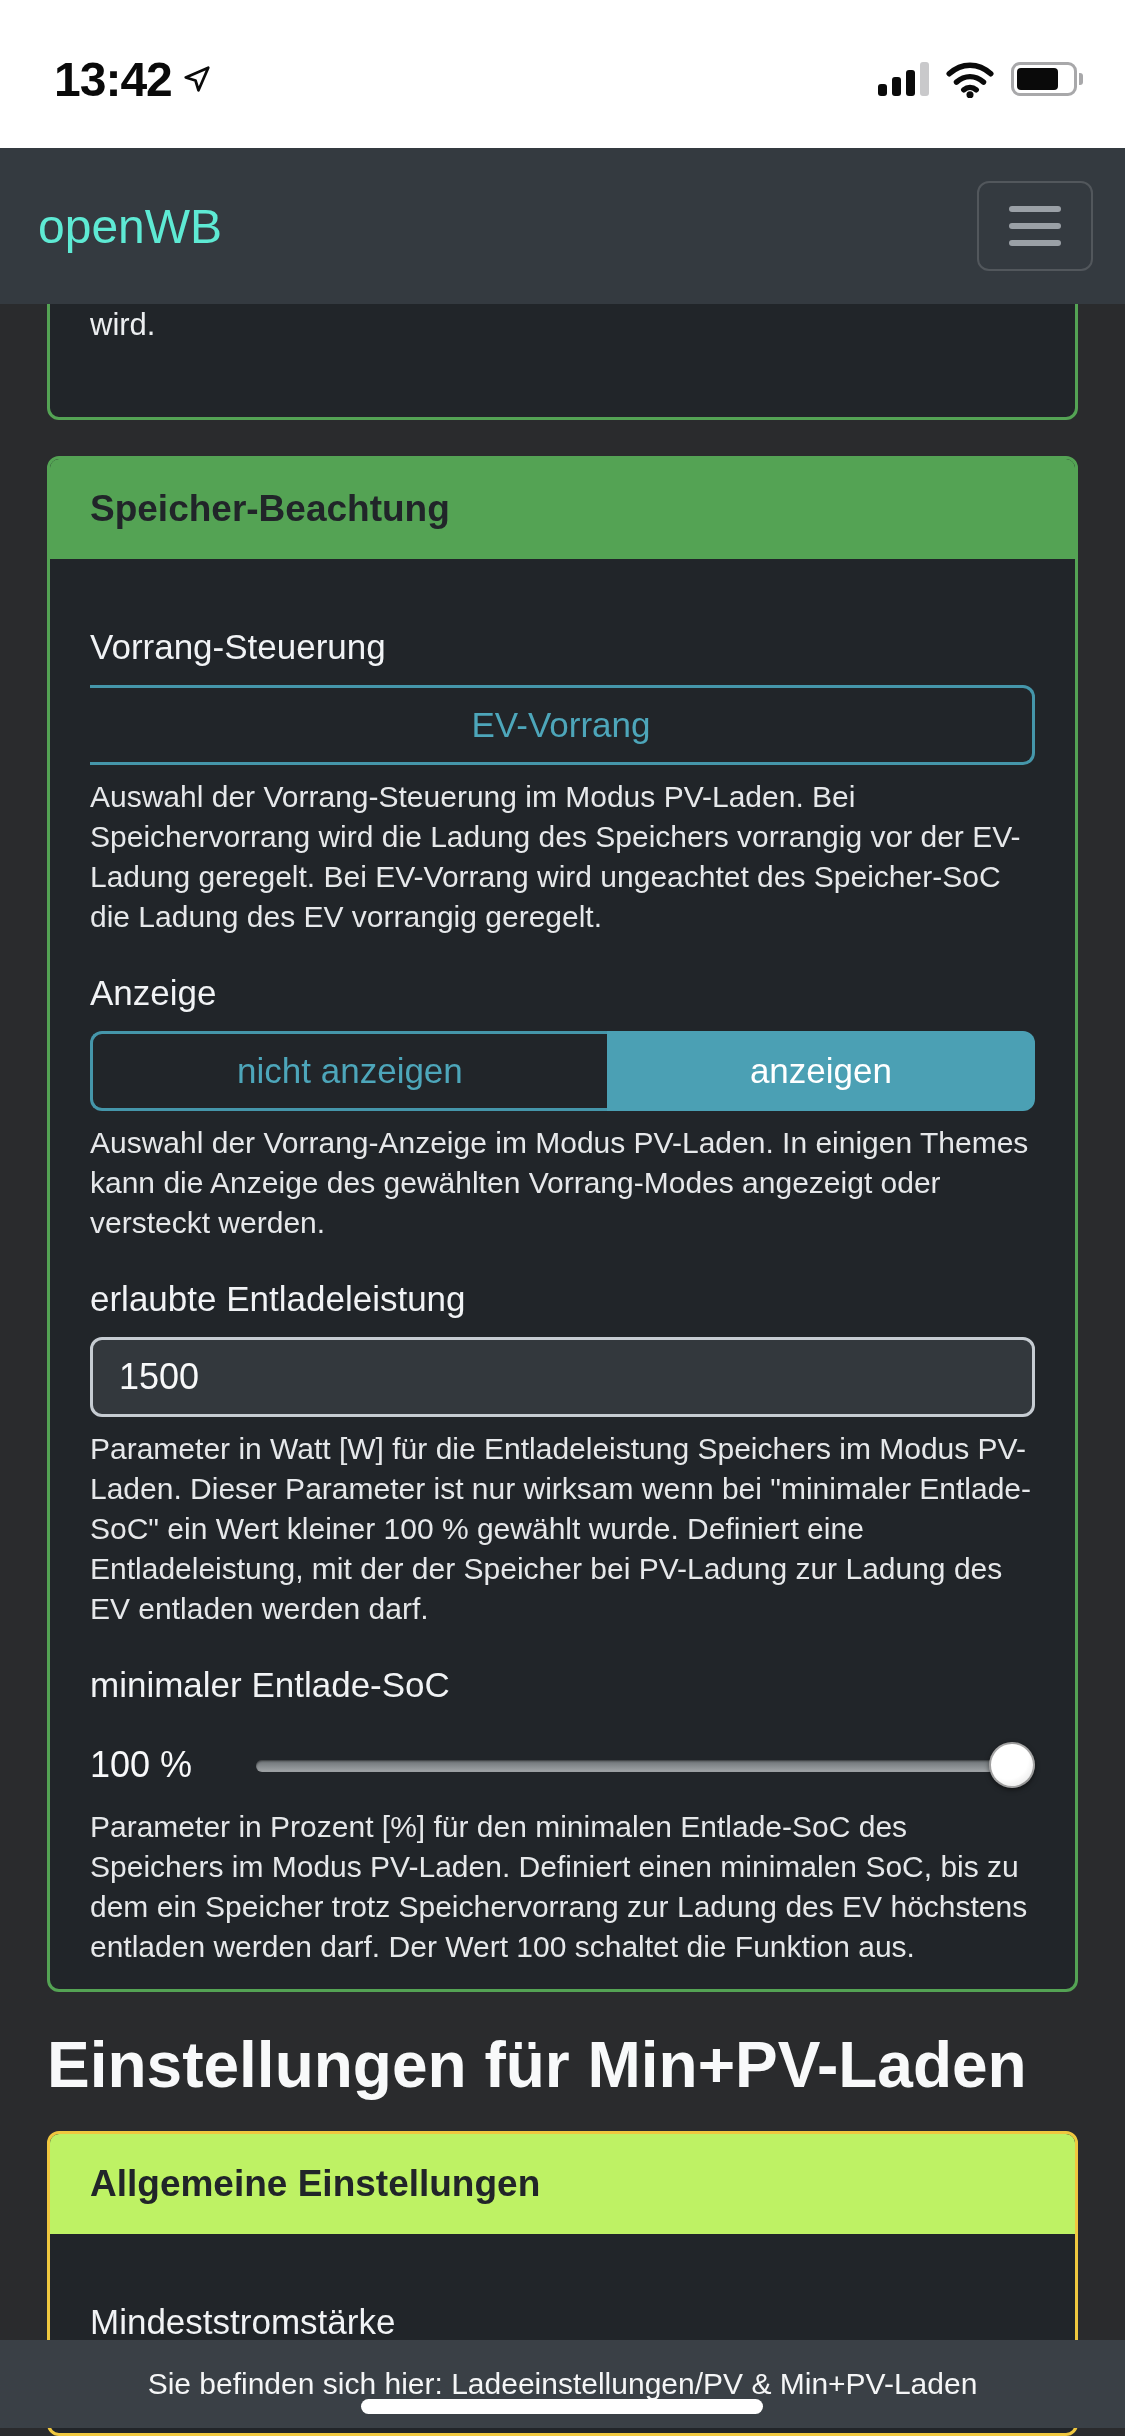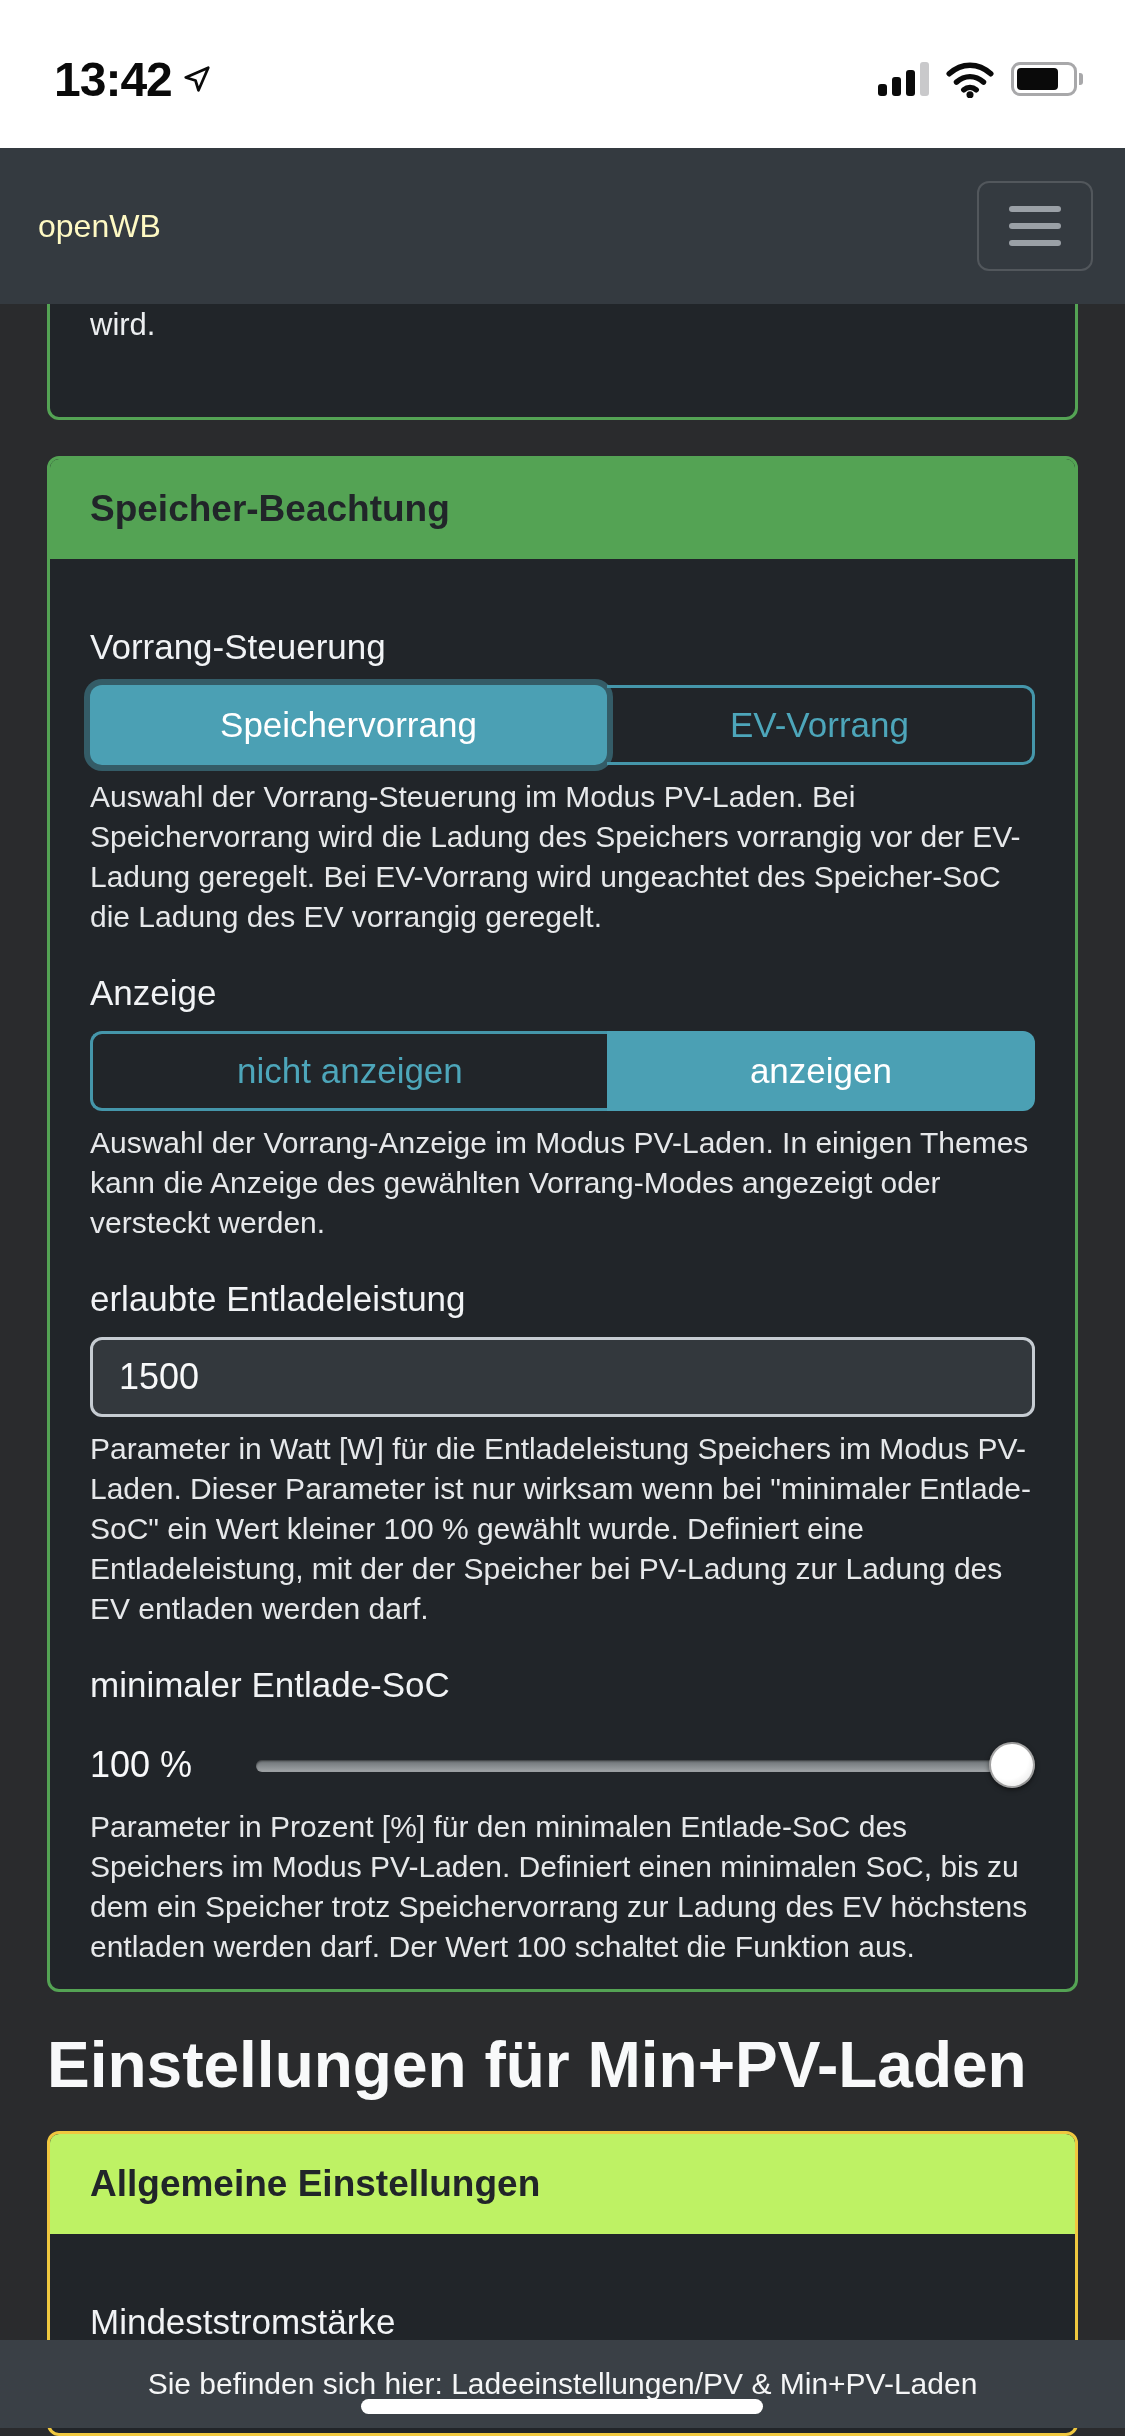--- a/index.html
+++ b/index.html
@@ -30,7 +30,7 @@
     display:flex; align-items:center; justify-content:space-between;
     padding:0 32px 0 38px;
   }
-  .navbar-brand { font-size:32px; font-weight:400; color:#fef9c3; }
+  .navbar-brand { font-size:48px; font-weight:400; color:#5eead4; }
   .navbar-toggler {
     width:116px; height:90px; background:transparent;
     border:2px solid #52575c; border-radius:12px;

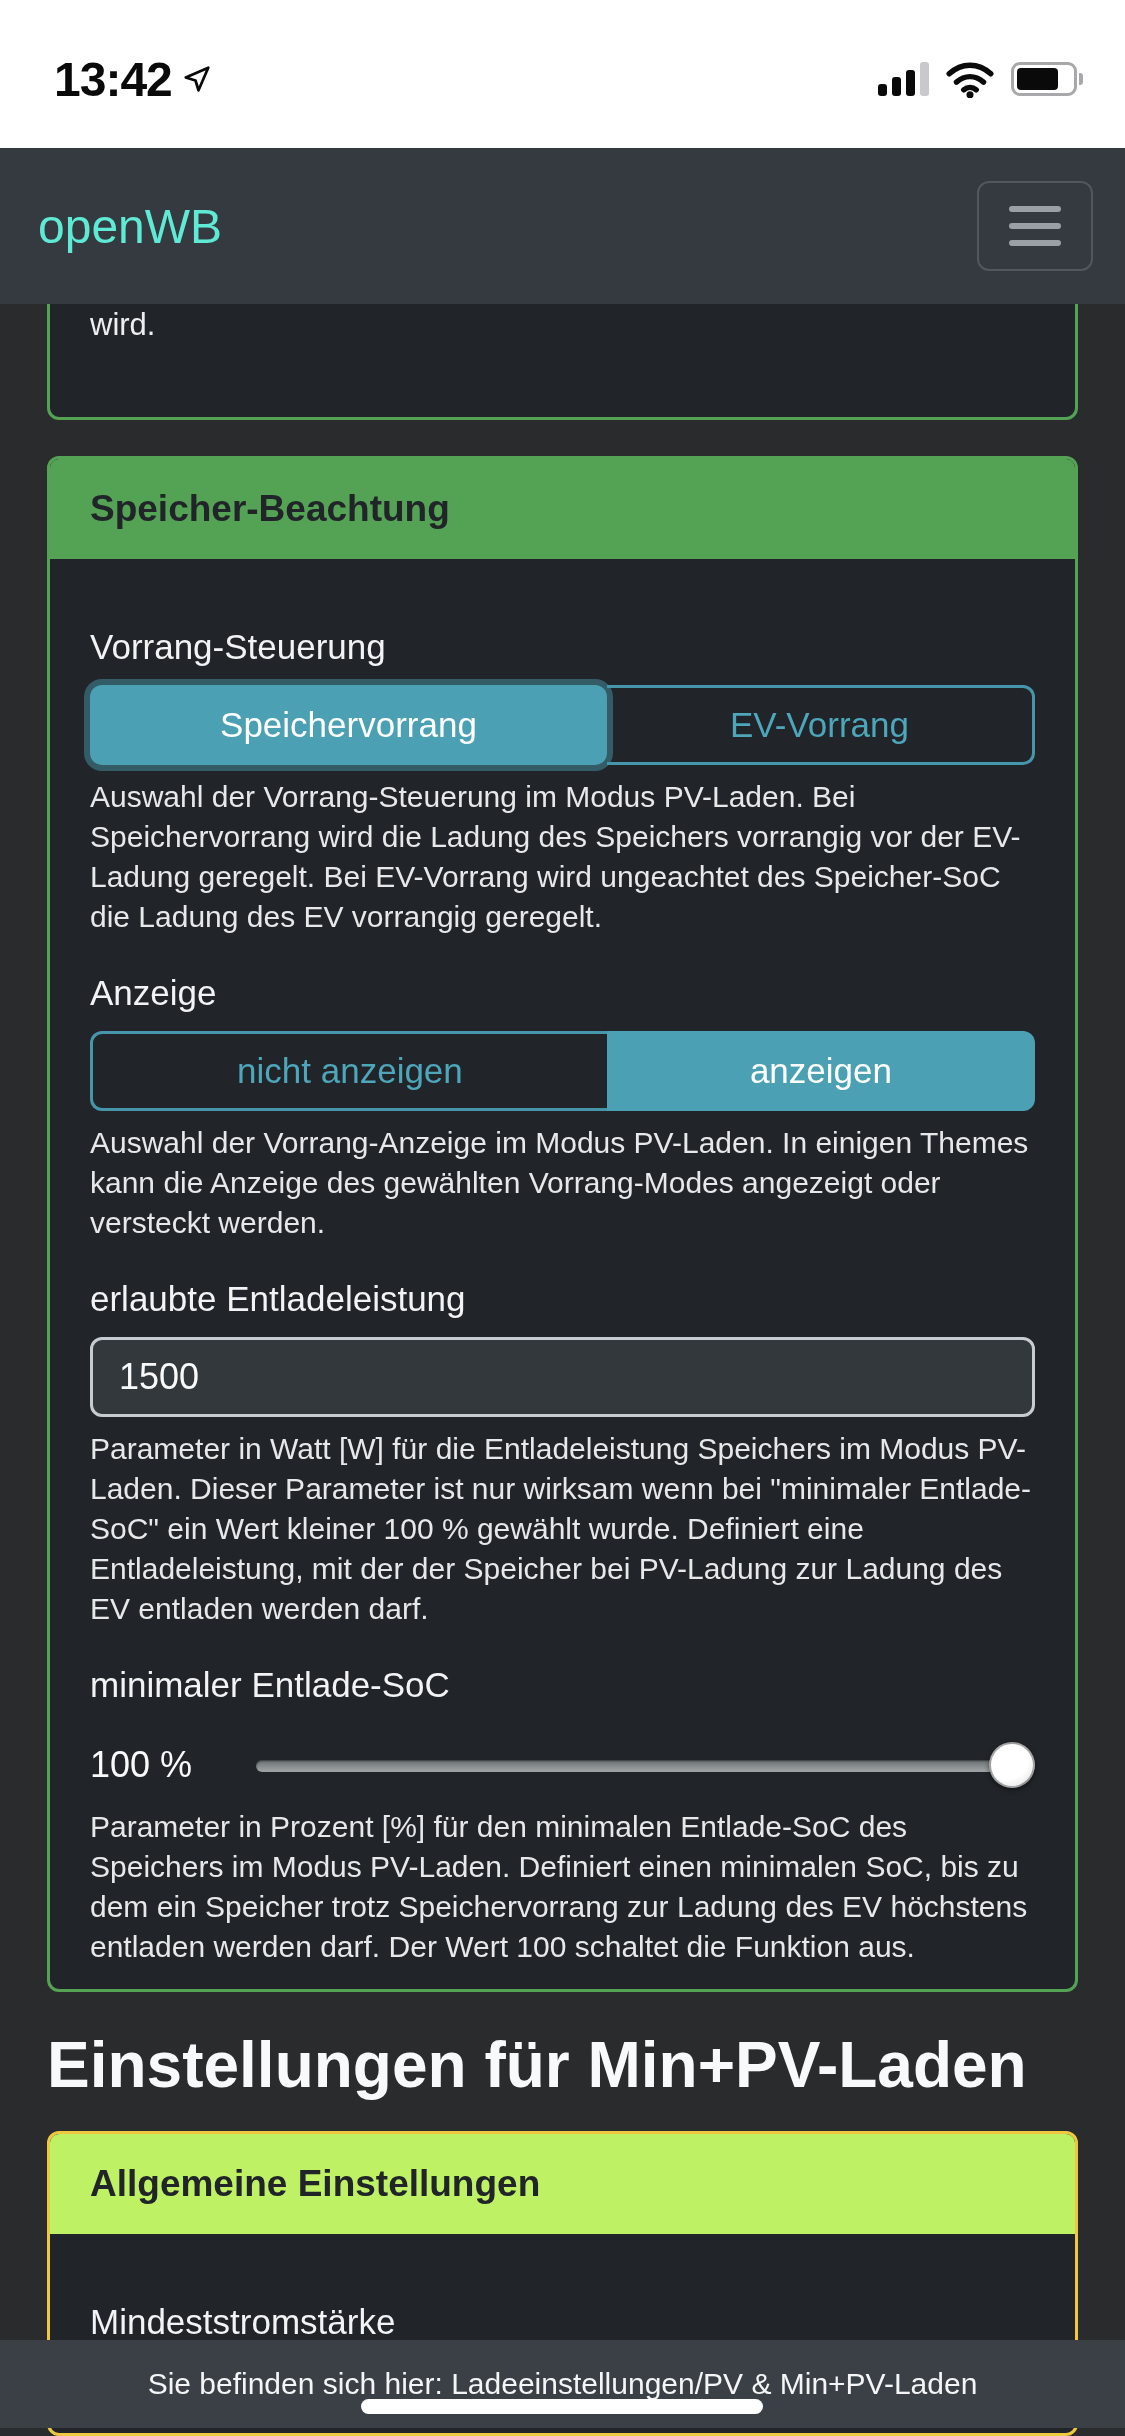--- a/index.html
+++ b/index.html
@@ -157,7 +157,6 @@
 
     <span class="field-label">Vorrang-Steuerung</span>
     <div class="btn-group">
-      <button class="btn first teal-selected focus-ring">Speichervorrang</button>
       <button class="btn second teal-outline outline-right">EV-Vorrang</button>
     </div>
     <div class="help-text">Auswahl der Vorrang-Steuerung im Modus PV-Laden. Bei Speichervorrang wird die Ladung des Speichers vorrangig vor der EV-Ladung geregelt. Bei EV-Vorrang wird ungeachtet des Speicher-SoC die Ladung des EV vorrangig geregelt.</div>

